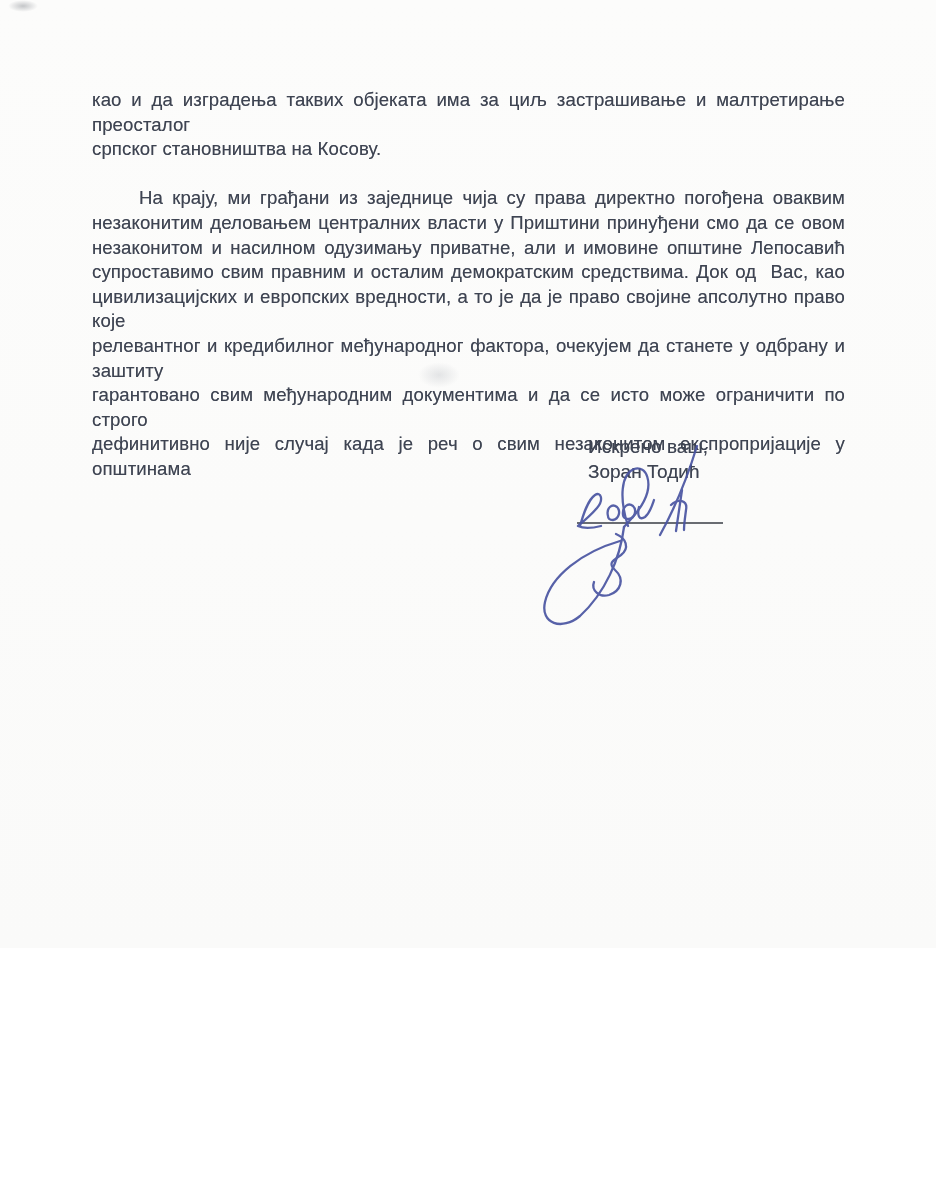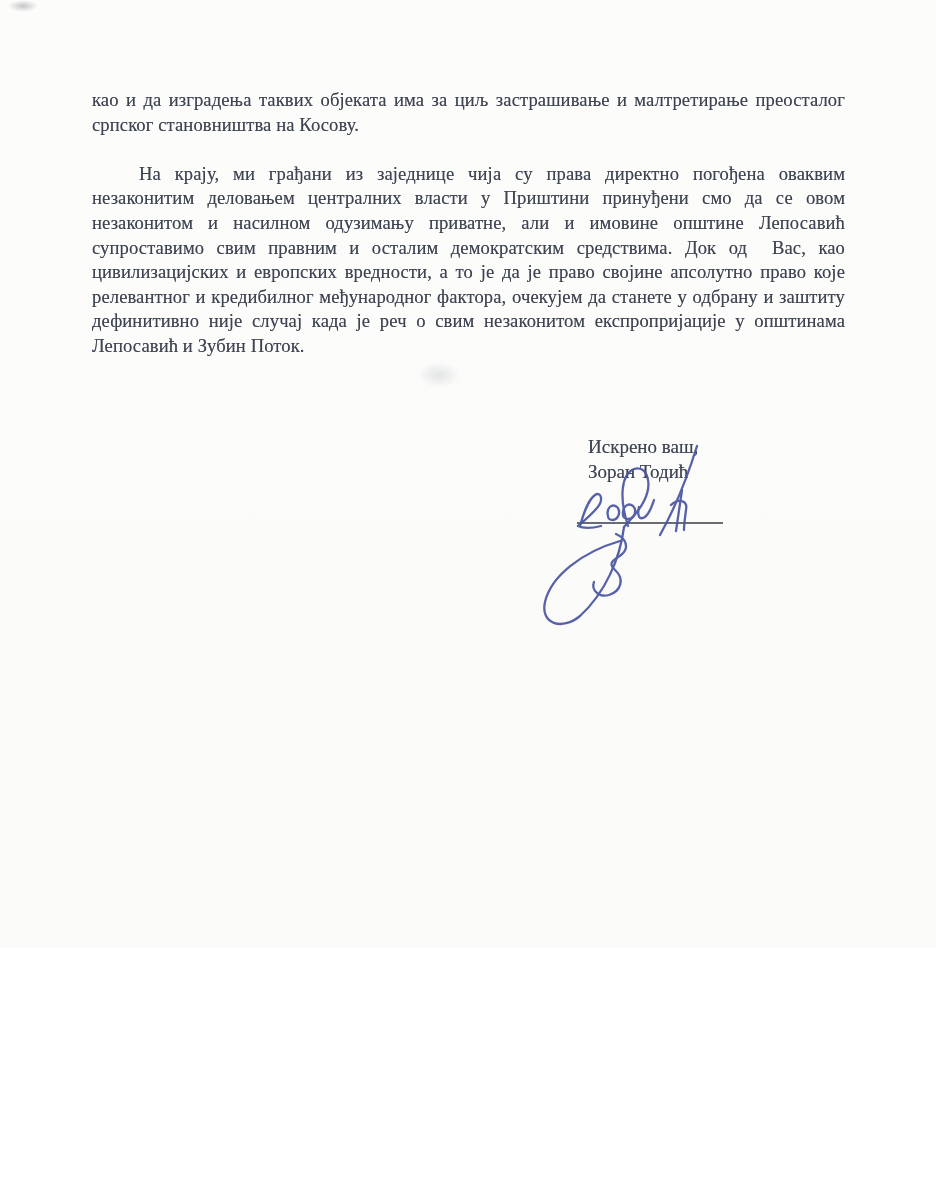--- a/index.html
+++ b/index.html
@@ -13,7 +13,7 @@
     height: 948px;
     background: linear-gradient(180deg, #fcfcfb 0%, #fbfbfa 55%, #fafaf9 100%);
     overflow: hidden;
-    font-family: Liberation Serif, serif;
+    font-family: Liberation Sans, sans-serif;
   }
   
   .artifact-corner {

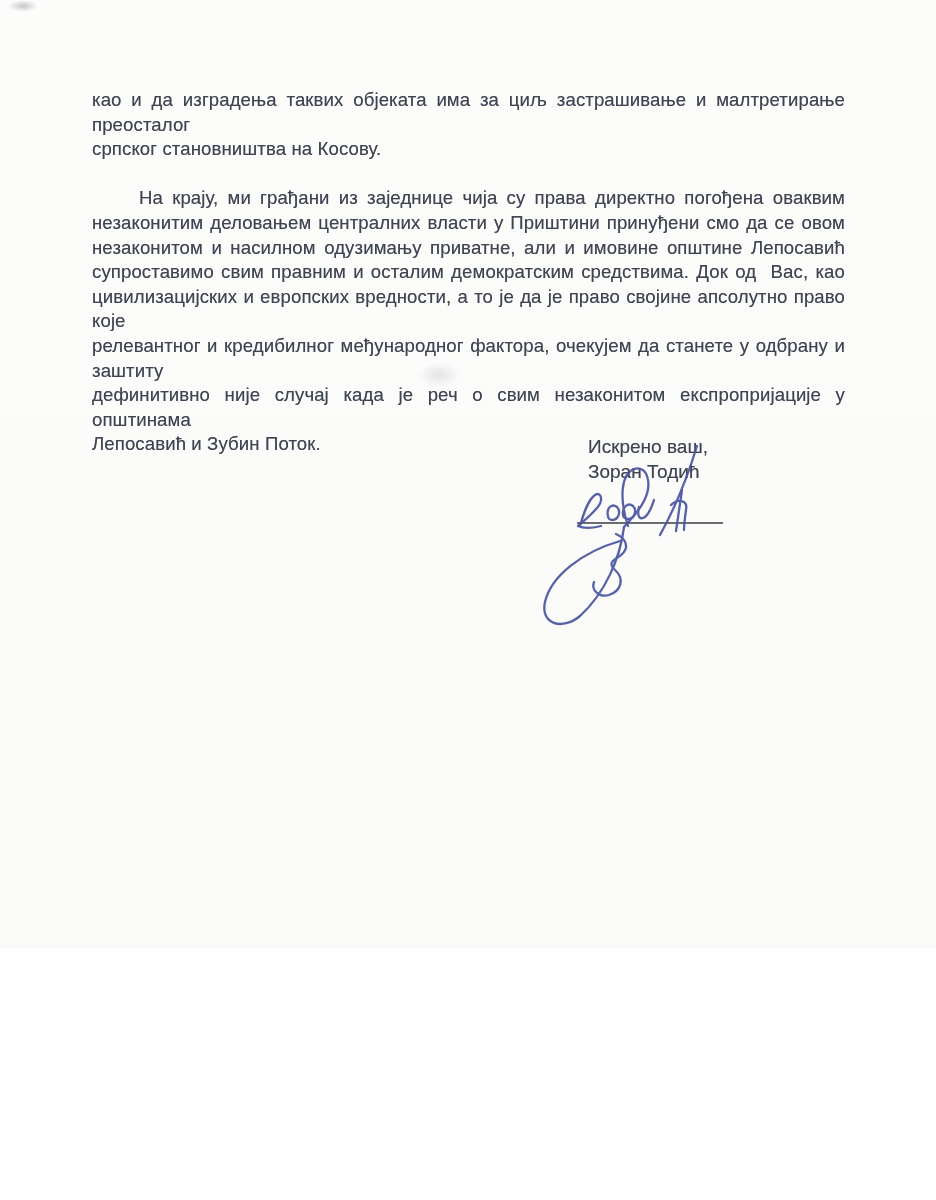--- a/index.html
+++ b/index.html
@@ -95,6 +95,7 @@
       <div class="line">супроставимо свим правним и осталим демократским средствима. Док од  Вас, као</div>
       <div class="line">цивилизацијских и европских вредности, а то је да је право својине апсолутно право које</div>
       <div class="line">релевантног и кредибилног међународног фактора, очекујем да станете у одбрану и заштиту</div>
+      <div class="line">гарантовано свим међународним документима и да се исто може ограничити по строго</div>
       <div class="line">дефинитивно није случај када је реч о свим незаконитом експропријације у општинама</div>
       <div class="line last">Лепосавић и Зубин Поток.</div>
     </div>

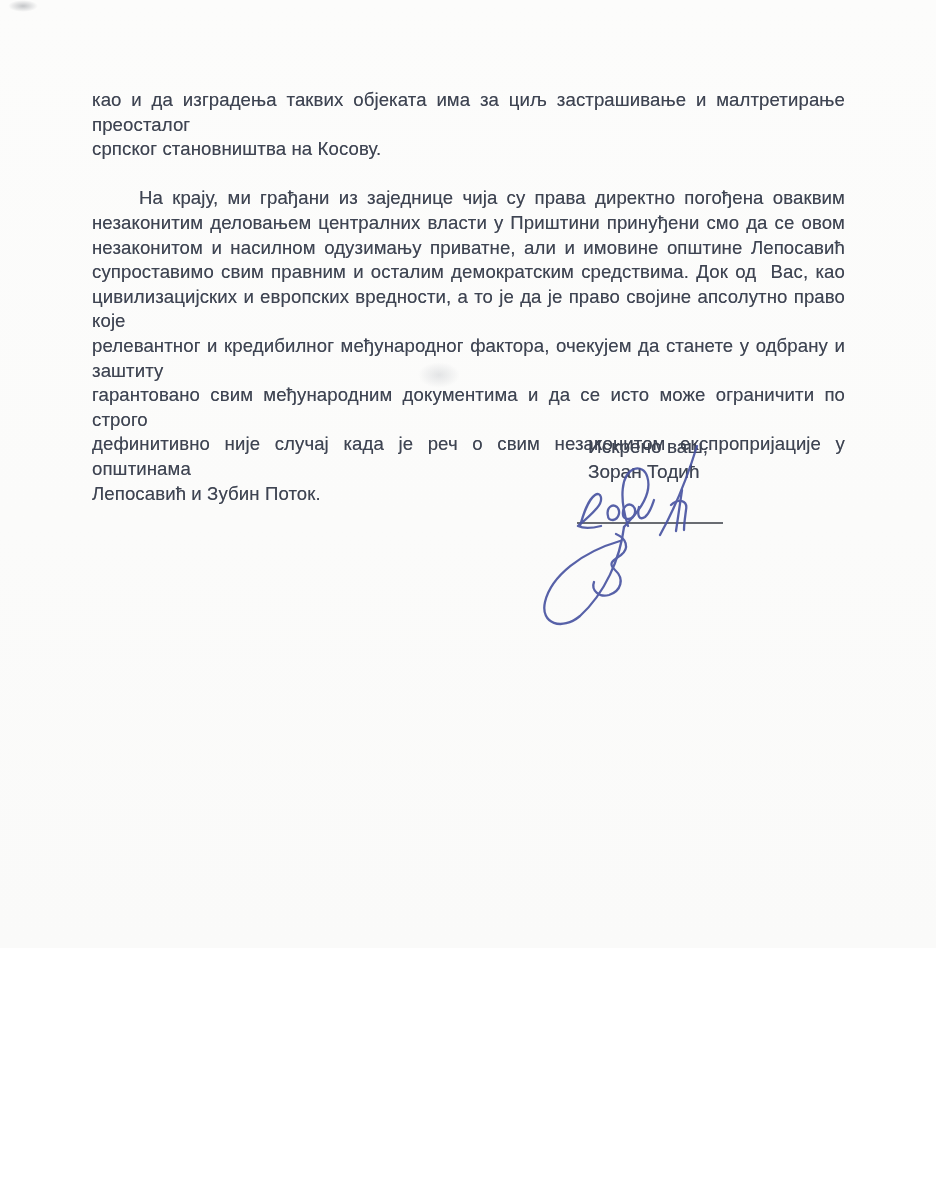--- a/index.html
+++ b/index.html
@@ -97,7 +97,6 @@
       <div class="line">релевантног и кредибилног међународног фактора, очекујем да станете у одбрану и заштиту</div>
       <div class="line">гарантовано свим међународним документима и да се исто може ограничити по строго</div>
       <div class="line">дефинитивно није случај када је реч о свим незаконитом експропријације у општинама</div>
-      <div class="line last">Лепосавић и Зубин Поток.</div>
     </div>
   </div>
 

